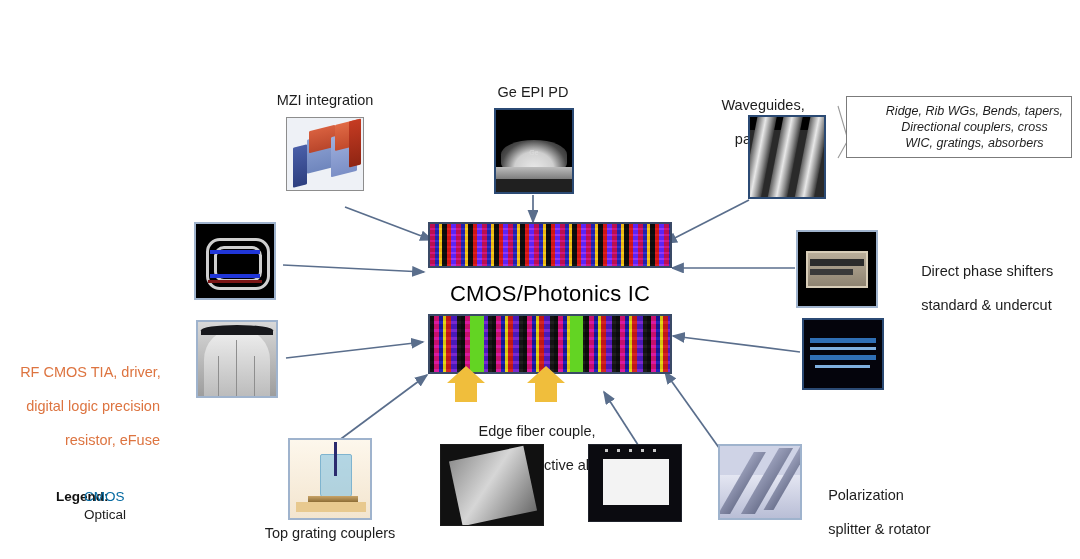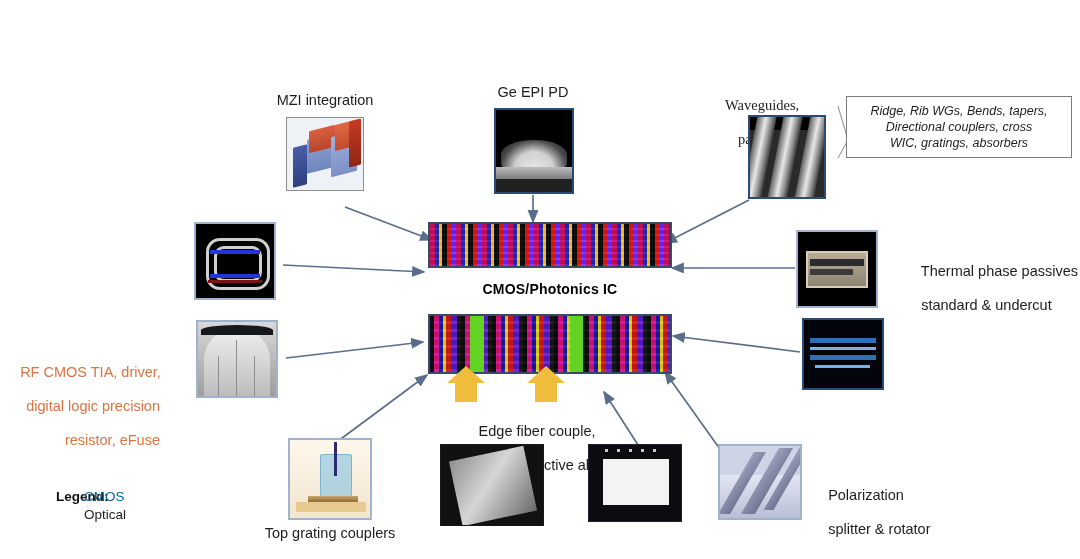--- a/index.html
+++ b/index.html
@@ -171,7 +171,7 @@
     <div class="ge-sub2"></div>
   </div>
 
-  <div class="lbl ctr" style="left:700px;top:80px;width:110px;font-family:Liberation Serif, serif;">
+  <div class="lbl ctr" style="left:700px;top:80px;width:110px;">
     <span>Waveguides,</span><br>
     <span>passives</span>
   </div>

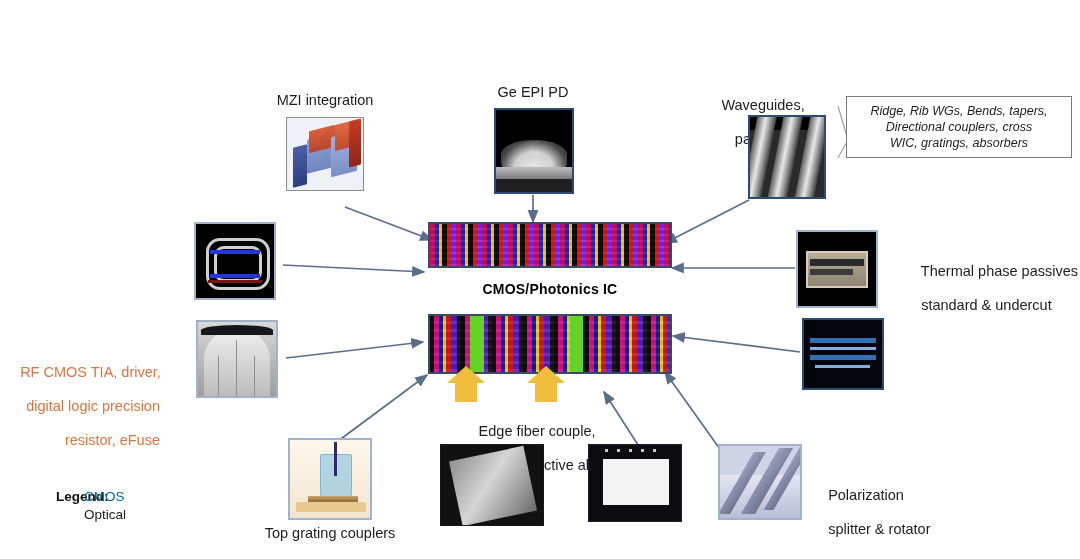--- a/index.html
+++ b/index.html
@@ -182,7 +182,7 @@
     <div class="stripe" style="left:70%;"></div>
   </div>
 
-  <div class="callout" style="left:846px;top:96px;width:226px;height:62px;">
+  <div class="callout" style="left:846px;top:96px;width:226px;height:62px;justify-content:flex-end;">
     <div>
       <span>Ridge, Rib WGs, Bends, tapers,</span><br>
       <span>Directional couplers, cross</span><br>

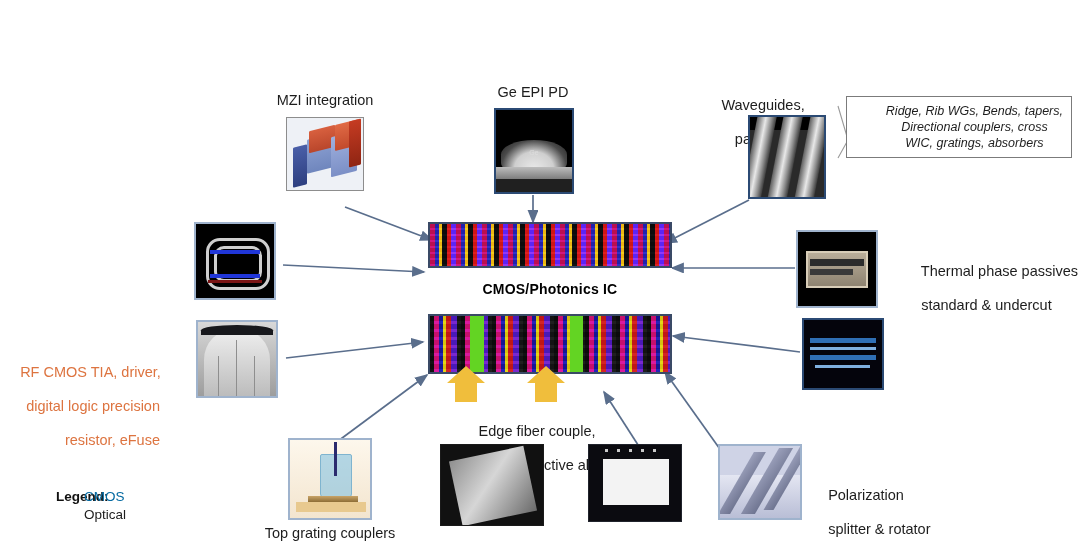--- a/index.html
+++ b/index.html
@@ -246,7 +246,7 @@
     <div class="inner2"></div>
   </div>
   <div class="lbl" style="left:905px;top:246px;width:176px;">
-    <span>Thermal phase passives</span><br>
+    <span>Direct phase shifters</span><br>
     <span>standard &amp; undercut</span>
   </div>
 

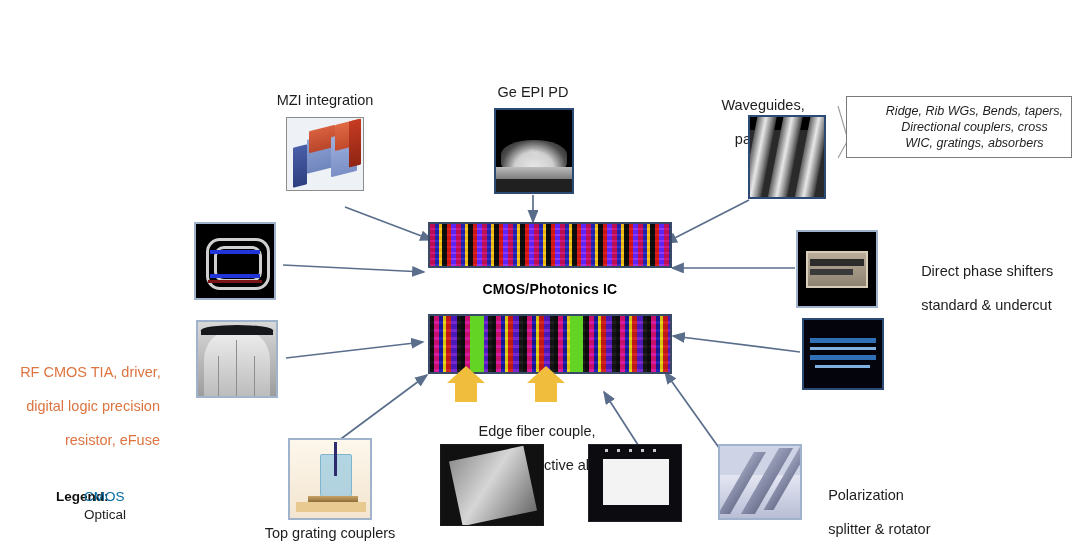--- a/index.html
+++ b/index.html
@@ -97,7 +97,7 @@
   .die{position:absolute;box-sizing:border-box;border:2px solid #3a4a66;overflow:hidden;background:#111;}
   .die .px{position:absolute;}
   .die-band{position:absolute;background:#ffffff;}
-  .die-label{position:absolute;font-size:14px;font-weight:bold;color:#000;letter-spacing:.2px;white-space:nowrap;}
+  .die-label{position:absolute;font-size:22px;font-weight:normal;color:#000;letter-spacing:.2px;white-space:nowrap;}
 
   
   .callout{position:absolute;box-sizing:border-box;border:1px solid #7b7b7b;background:#fff;

